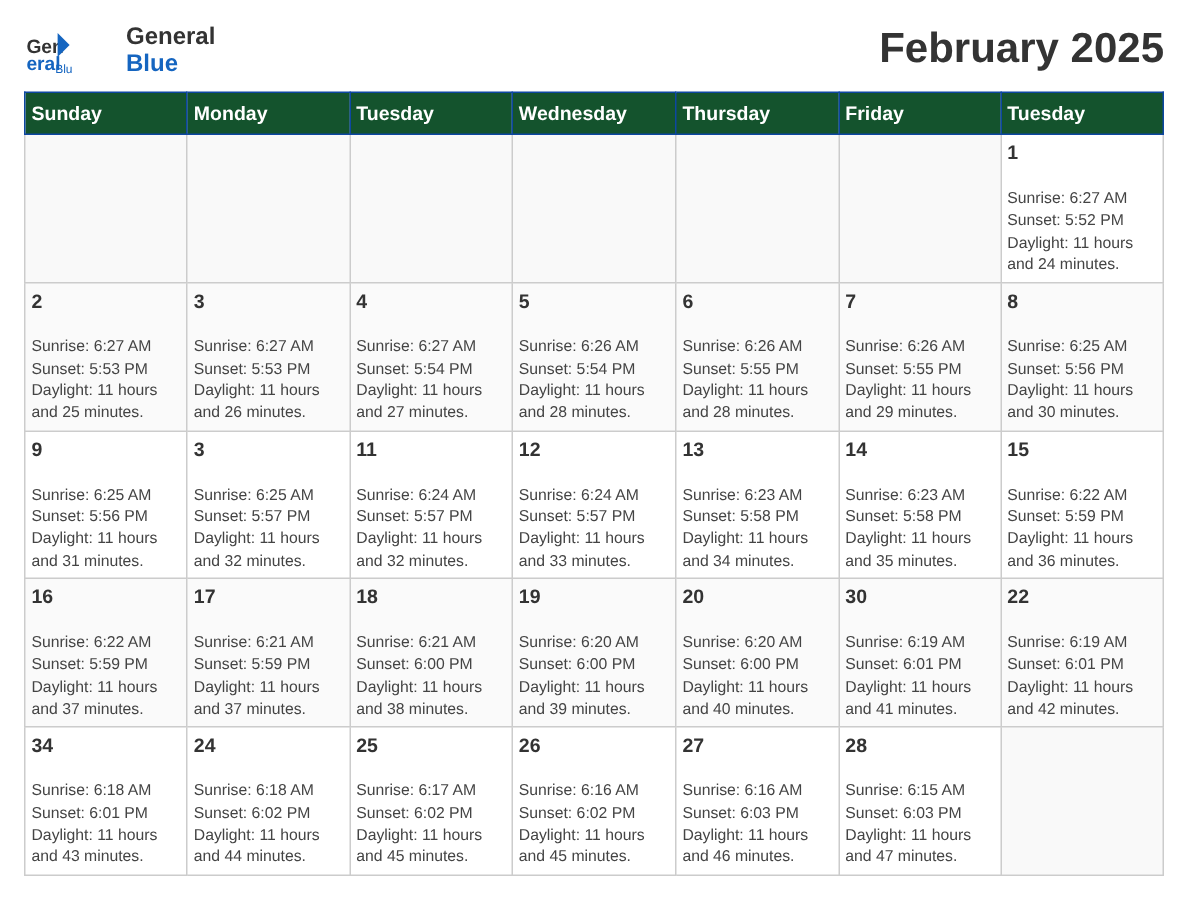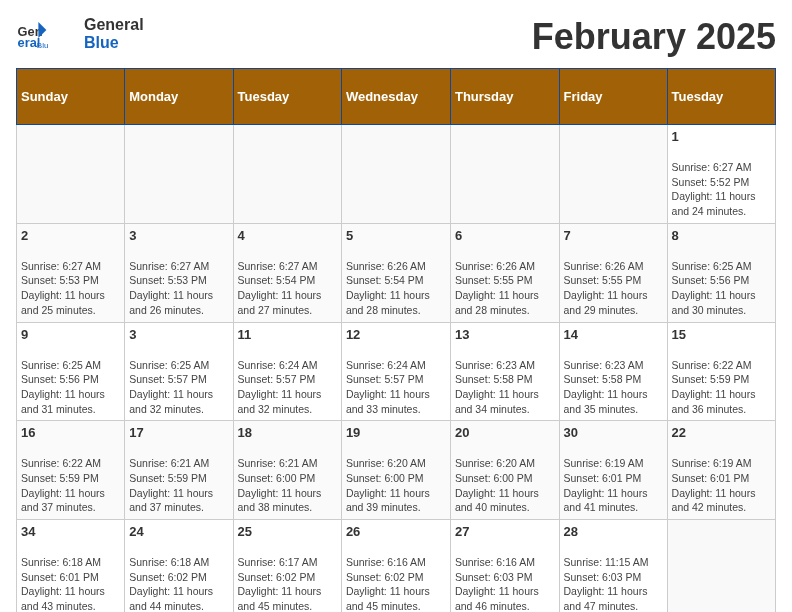--- a/index.html
+++ b/index.html
@@ -29,7 +29,7 @@
       text-align: right;
     }
     .month-title {
-      font-size: 36px;
+      font-size: 28px;
       font-weight: bold;
       color: #333;
     }

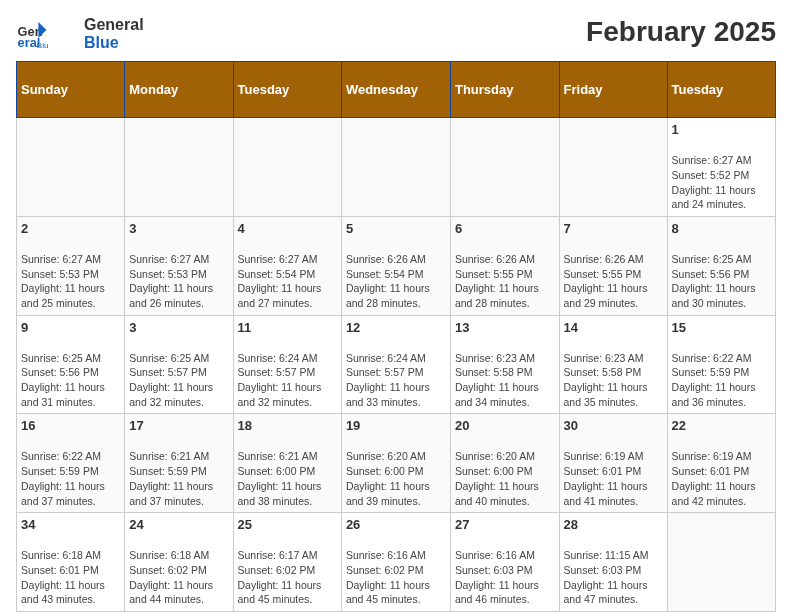--- a/index.html
+++ b/index.html
@@ -43,9 +43,9 @@
       font-size: 11px;
     }
     .calendar thead th {
-      background: #a16207;
+      background: #14532d;
       color: #fff;
-      padding: 20px 4px;
+      padding: 6px 4px;
       text-align: left;
       font-size: 13px;
       font-weight: bold;

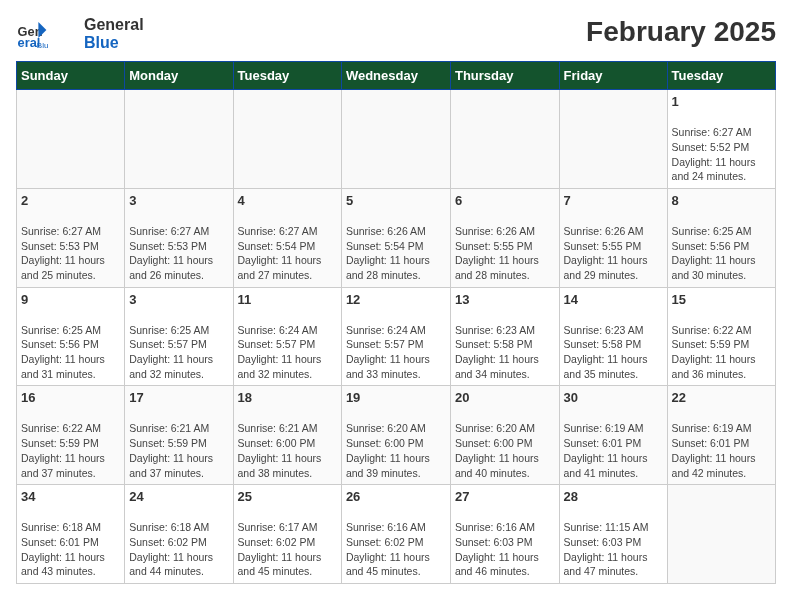--- a/index.html
+++ b/index.html
@@ -292,7 +292,7 @@
         </td>
         <td>
           <span class="day-num">28</span>
-          <div class="day-info" style="white-space: pre-line;">Sunrise: 11:15 AM
+          <div class="day-info" style="white-space: pre-line;">Sunrise: 6:15 AM
 Sunset: 6:03 PM
 Daylight: 11 hours and 47 minutes.</div>
         </td>

